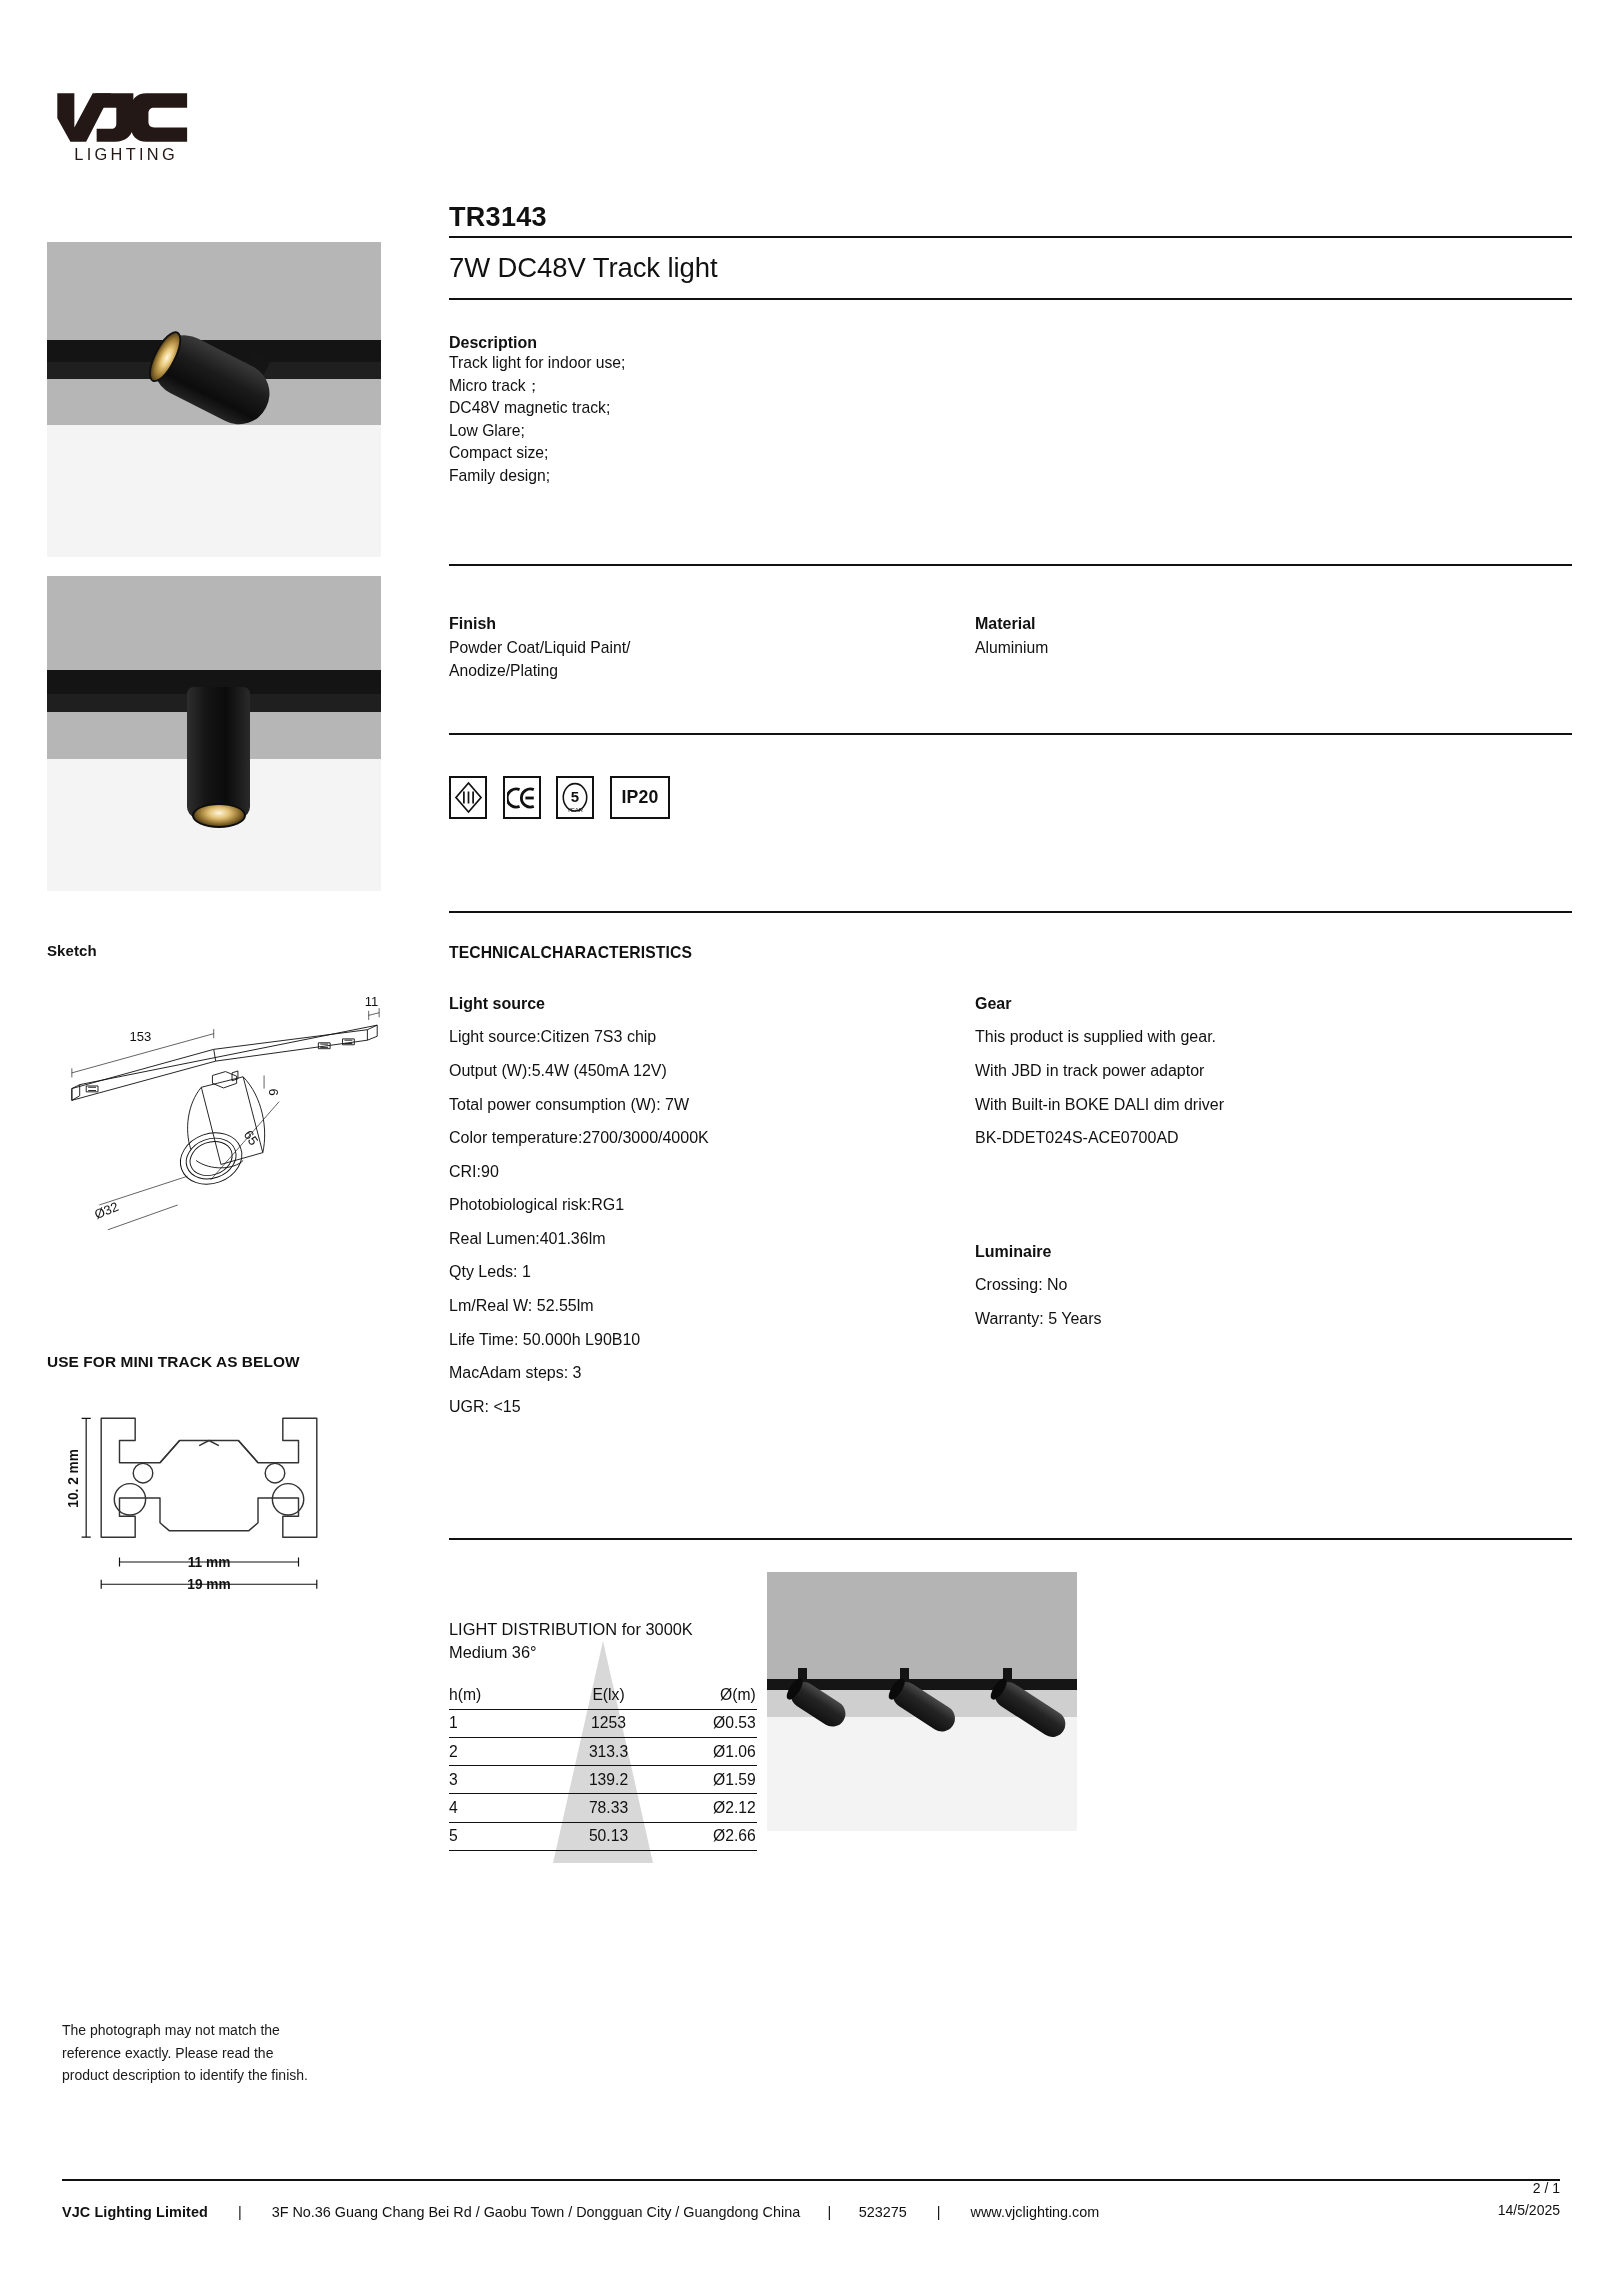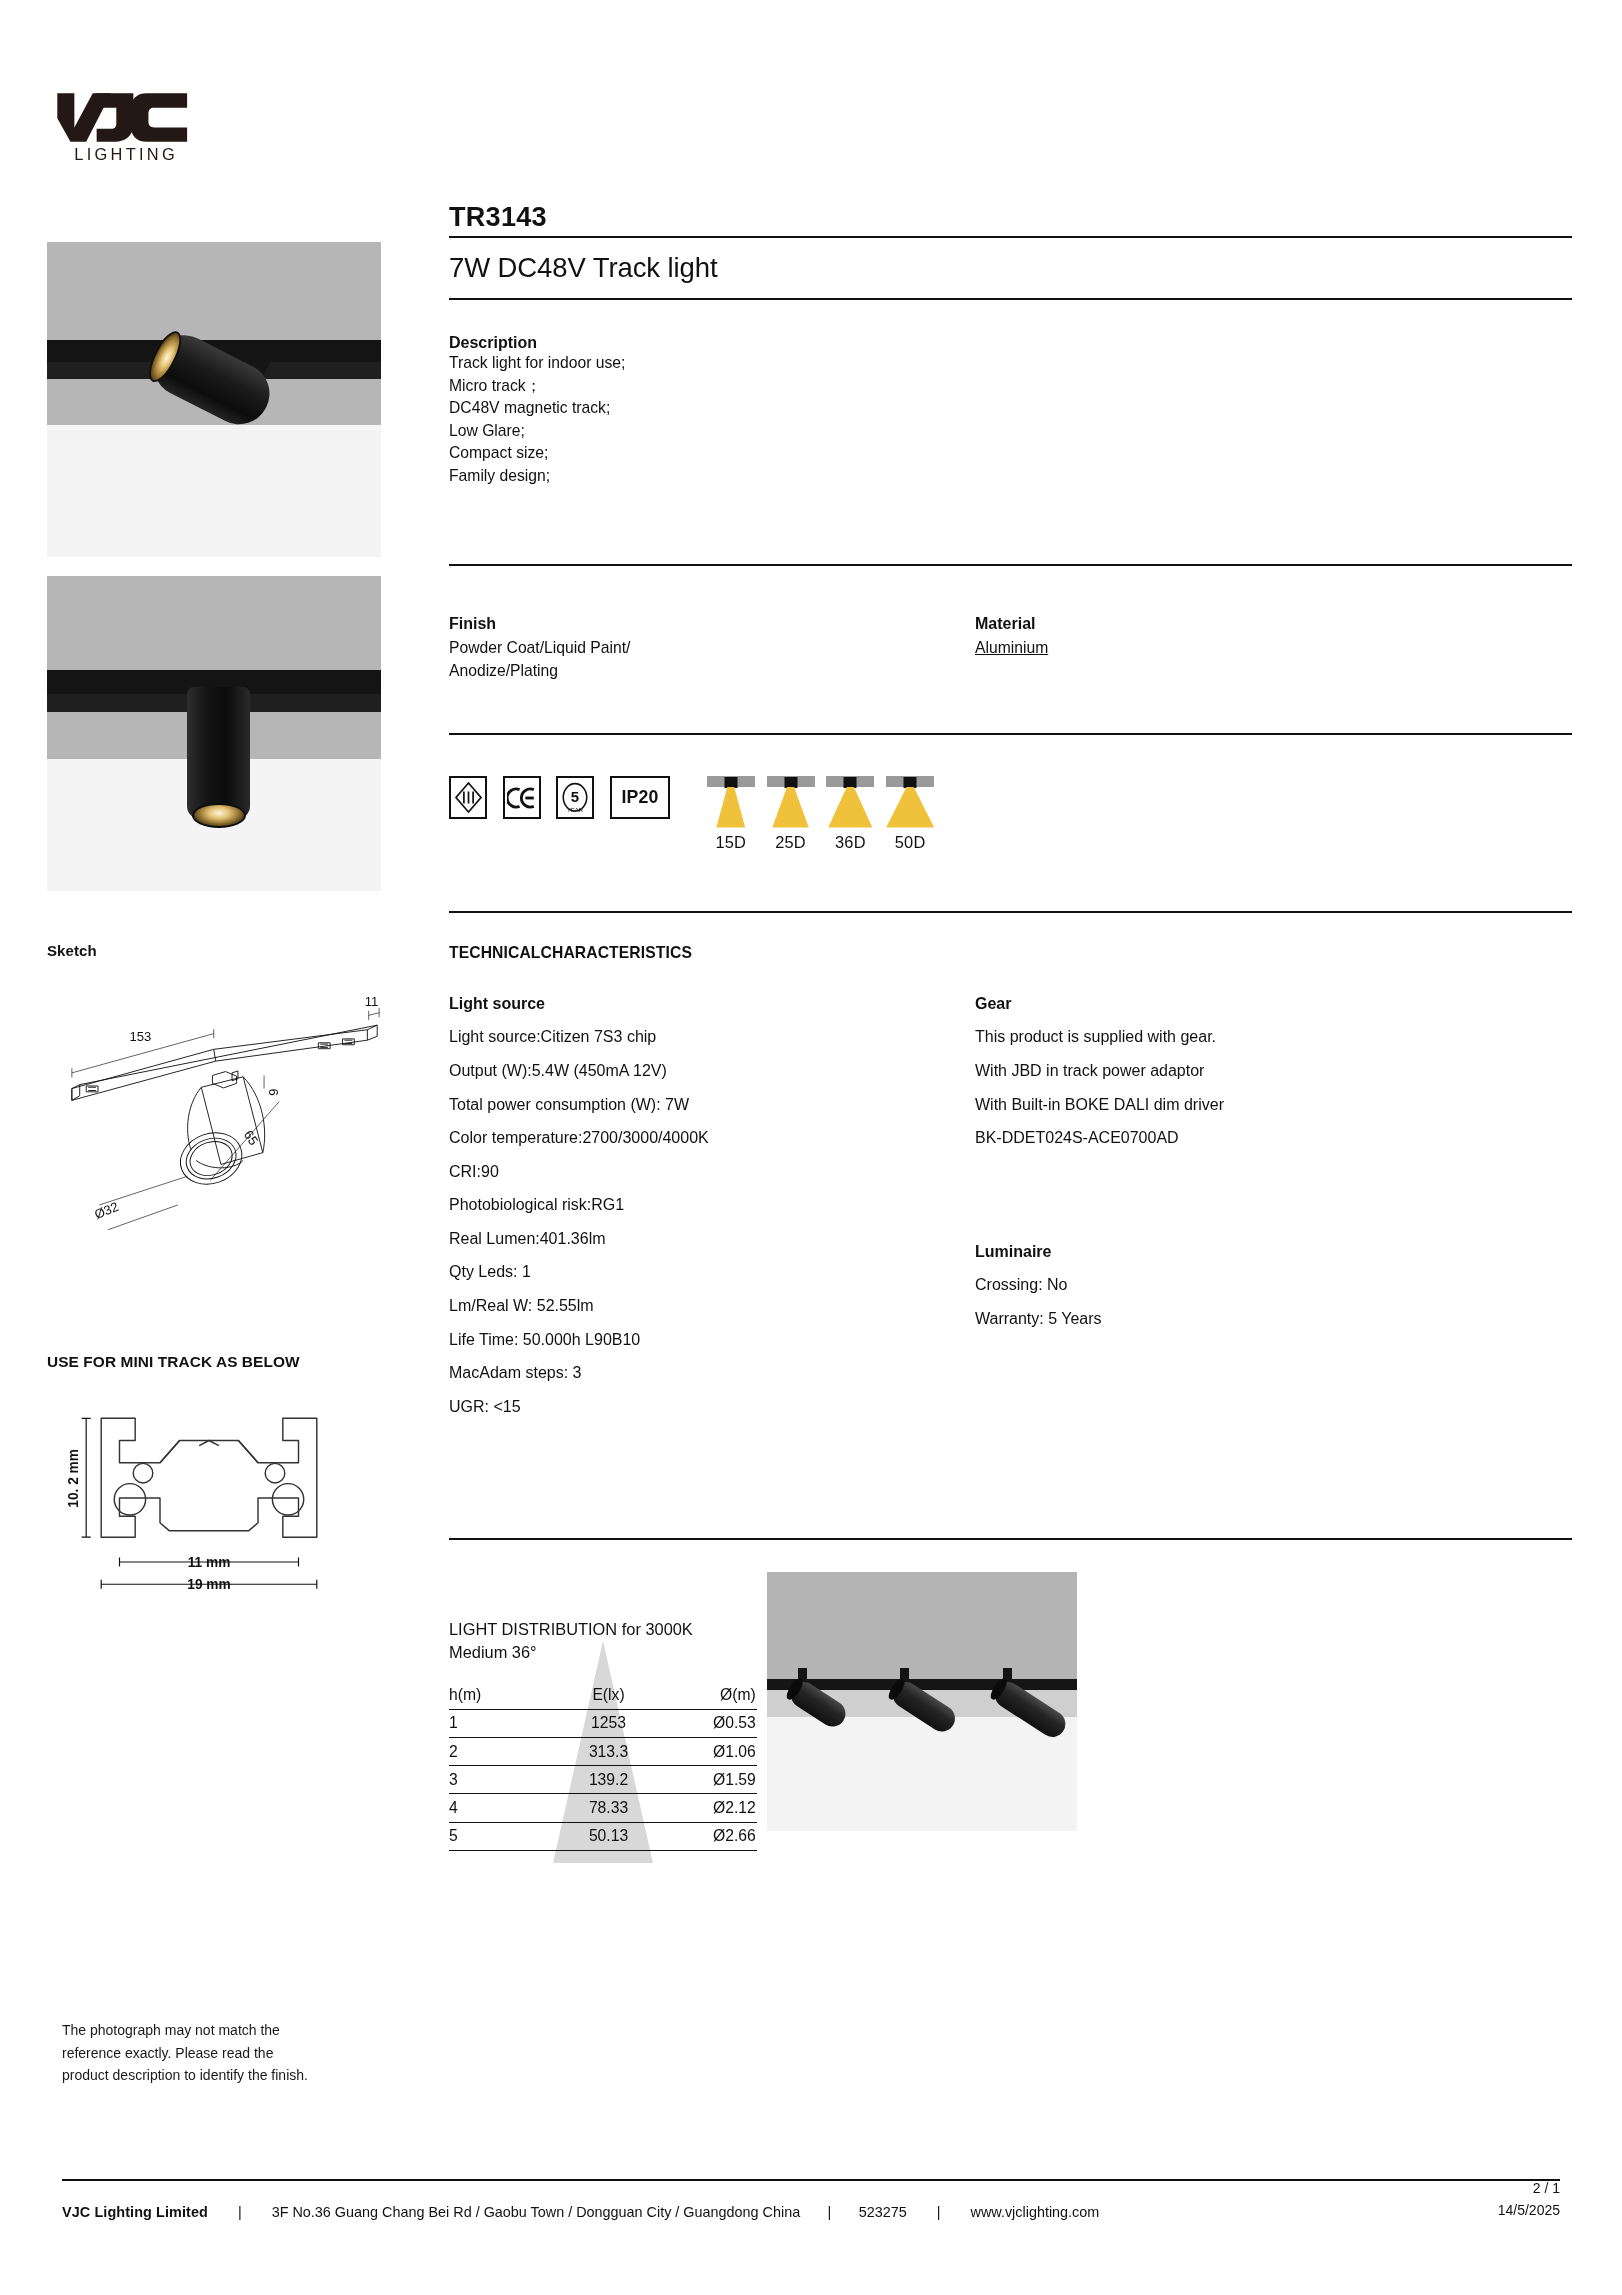--- a/index.html
+++ b/index.html
@@ -334,7 +334,7 @@
 </div>
 <div class="rc" id="material-block">
   <div class="sec-title">Material</div>
-  <div class="sec-body" style="margin-top:3.9px;text-decoration:underline;">
+  <div class="sec-body" style="margin-top:3.9px;">
     <div>Aluminium</div>
   </div>
 </div>

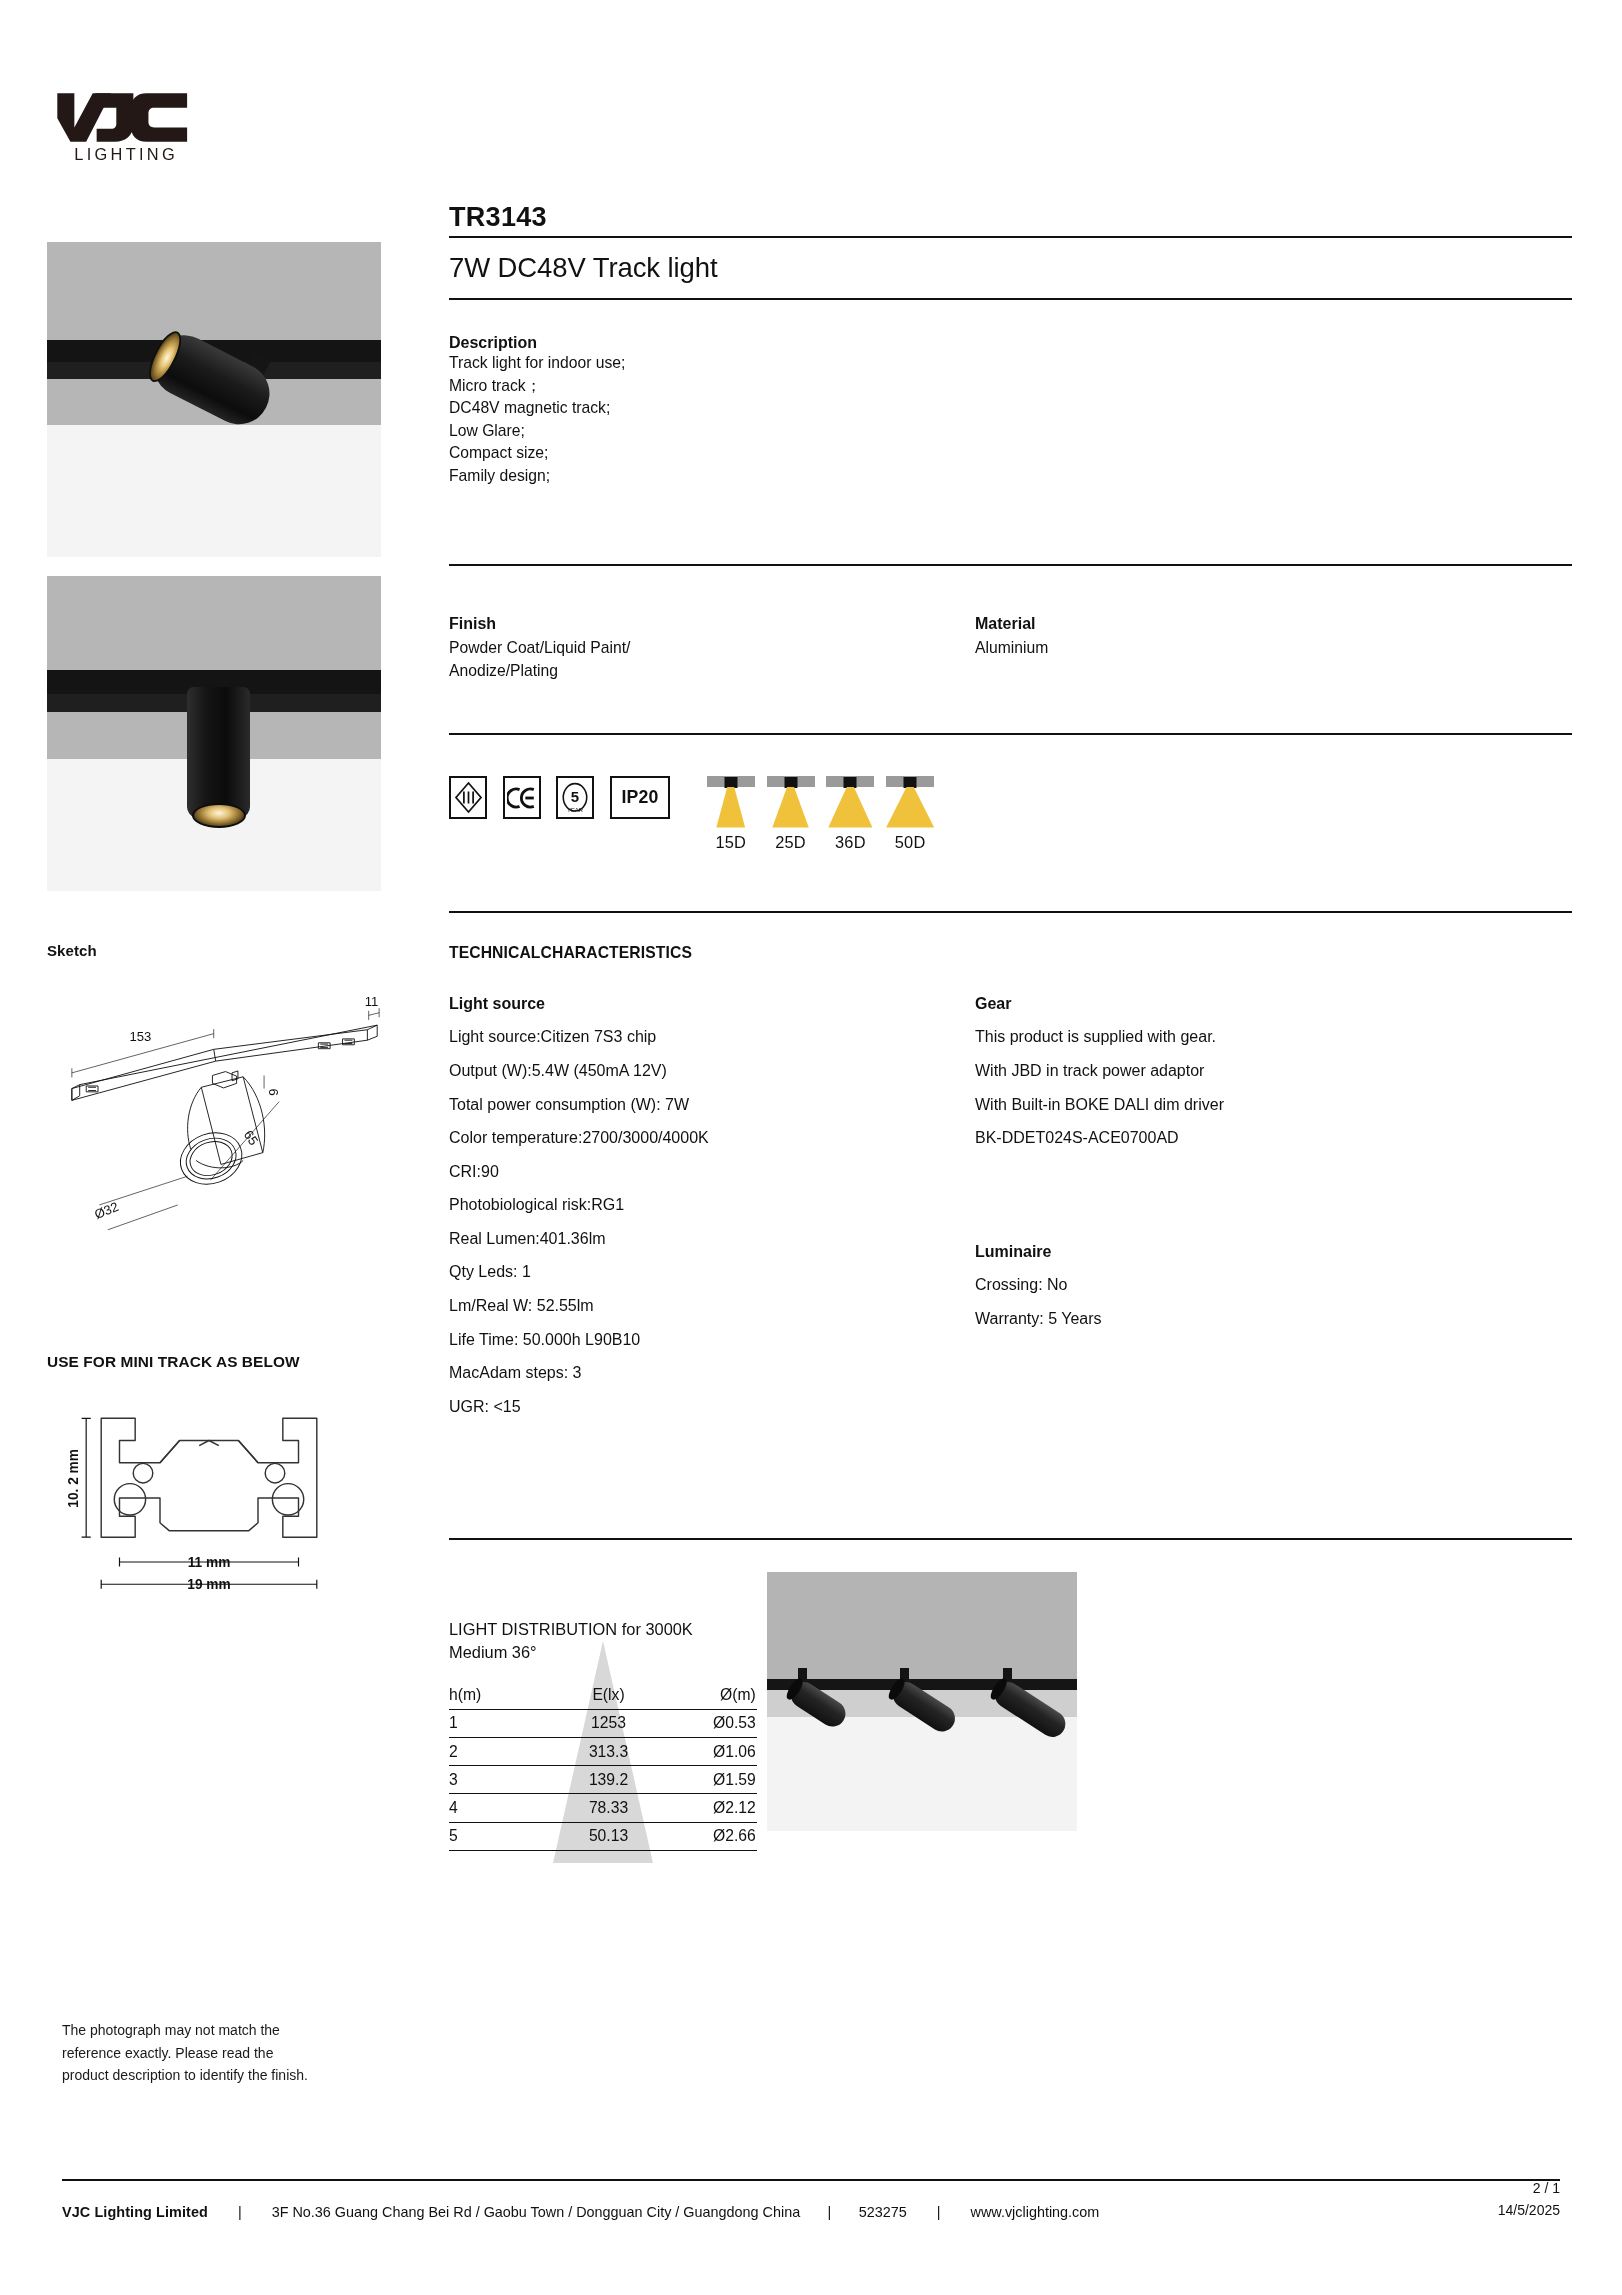--- a/index.html
+++ b/index.html
@@ -368,28 +368,6 @@
     <span>IP20</span>
   </div>
 
-  <div class="beams">
-    <div class="beam">
-      <div class="ceil"></div>
-      <div class="cone" style="clip-path:polygon(43% 0,57% 0,80% 100%,20% 100%);"></div>
-      <div class="lab">15D</div>
-    </div>
-    <div class="beam">
-      <div class="ceil"></div>
-      <div class="cone" style="clip-path:polygon(43% 0,57% 0,88% 100%,12% 100%);"></div>
-      <div class="lab">25D</div>
-    </div>
-    <div class="beam">
-      <div class="ceil"></div>
-      <div class="cone" style="clip-path:polygon(43% 0,57% 0,96% 100%,4% 100%);"></div>
-      <div class="lab">36D</div>
-    </div>
-    <div class="beam">
-      <div class="ceil"></div>
-      <div class="cone" style="clip-path:polygon(43% 0,57% 0,100% 100%,0 100%);"></div>
-      <div class="lab">50D</div>
-    </div>
-  </div>
 </div>
 
 <div class="hr" style="top:911px;"></div>

